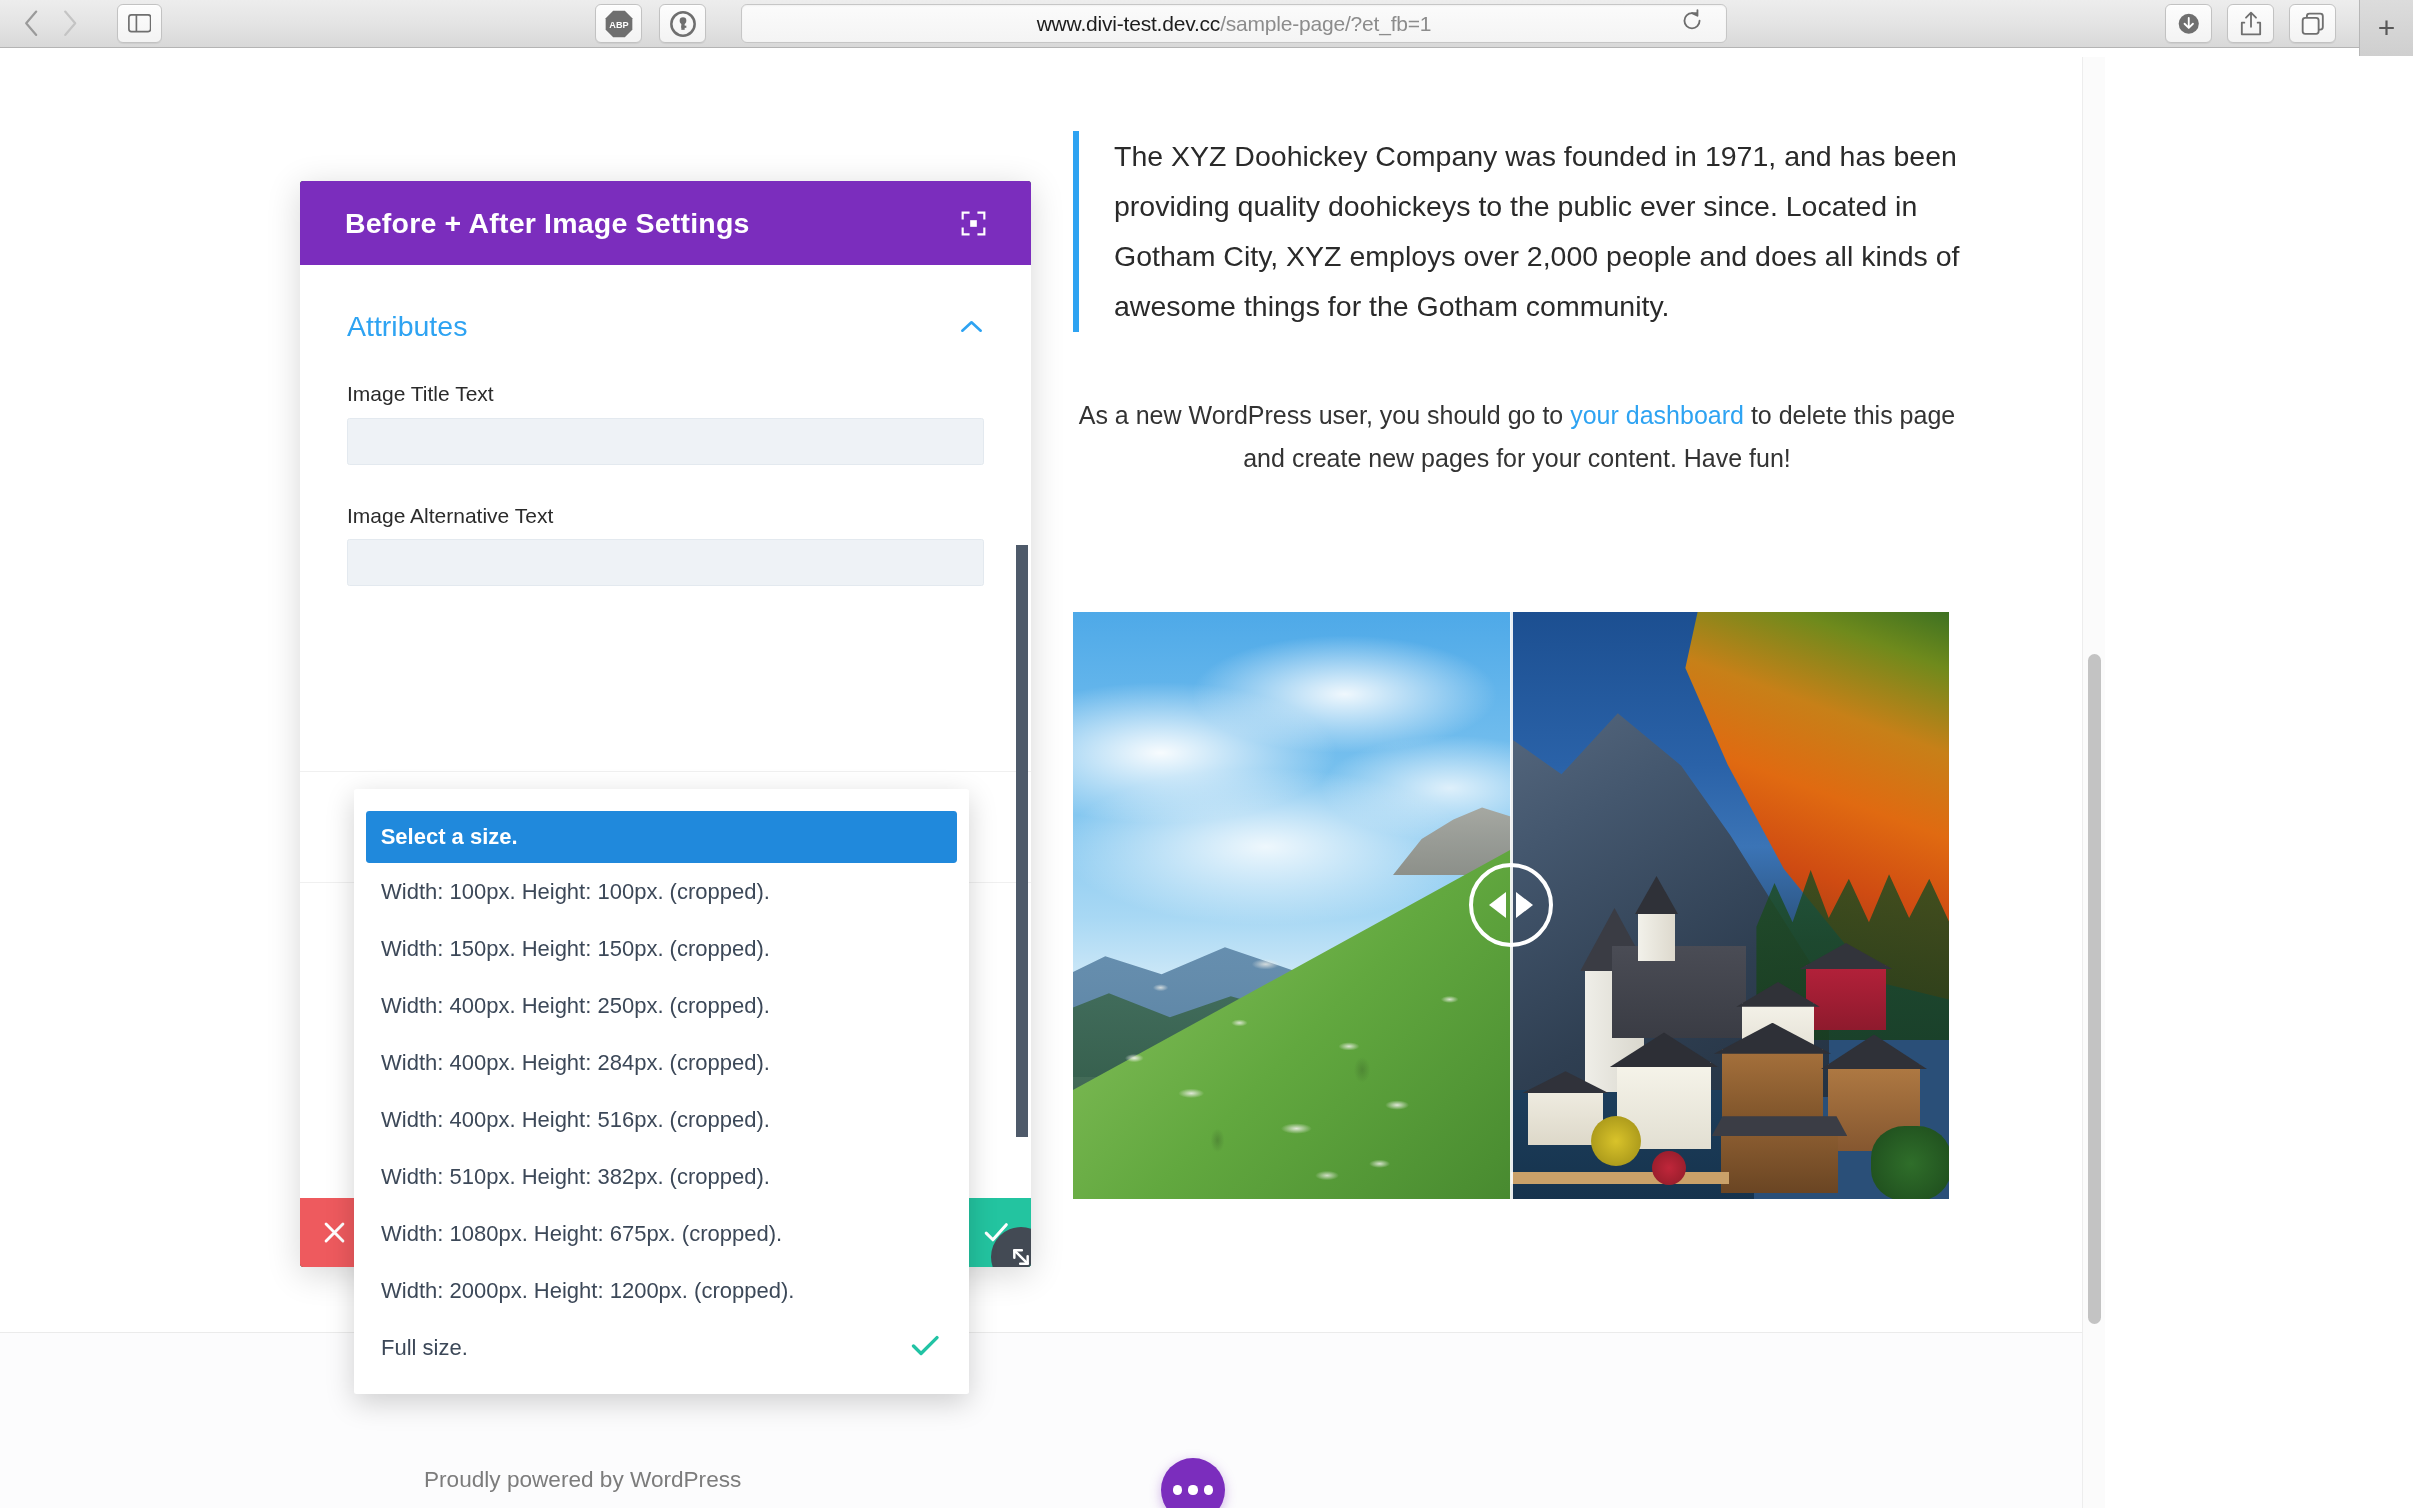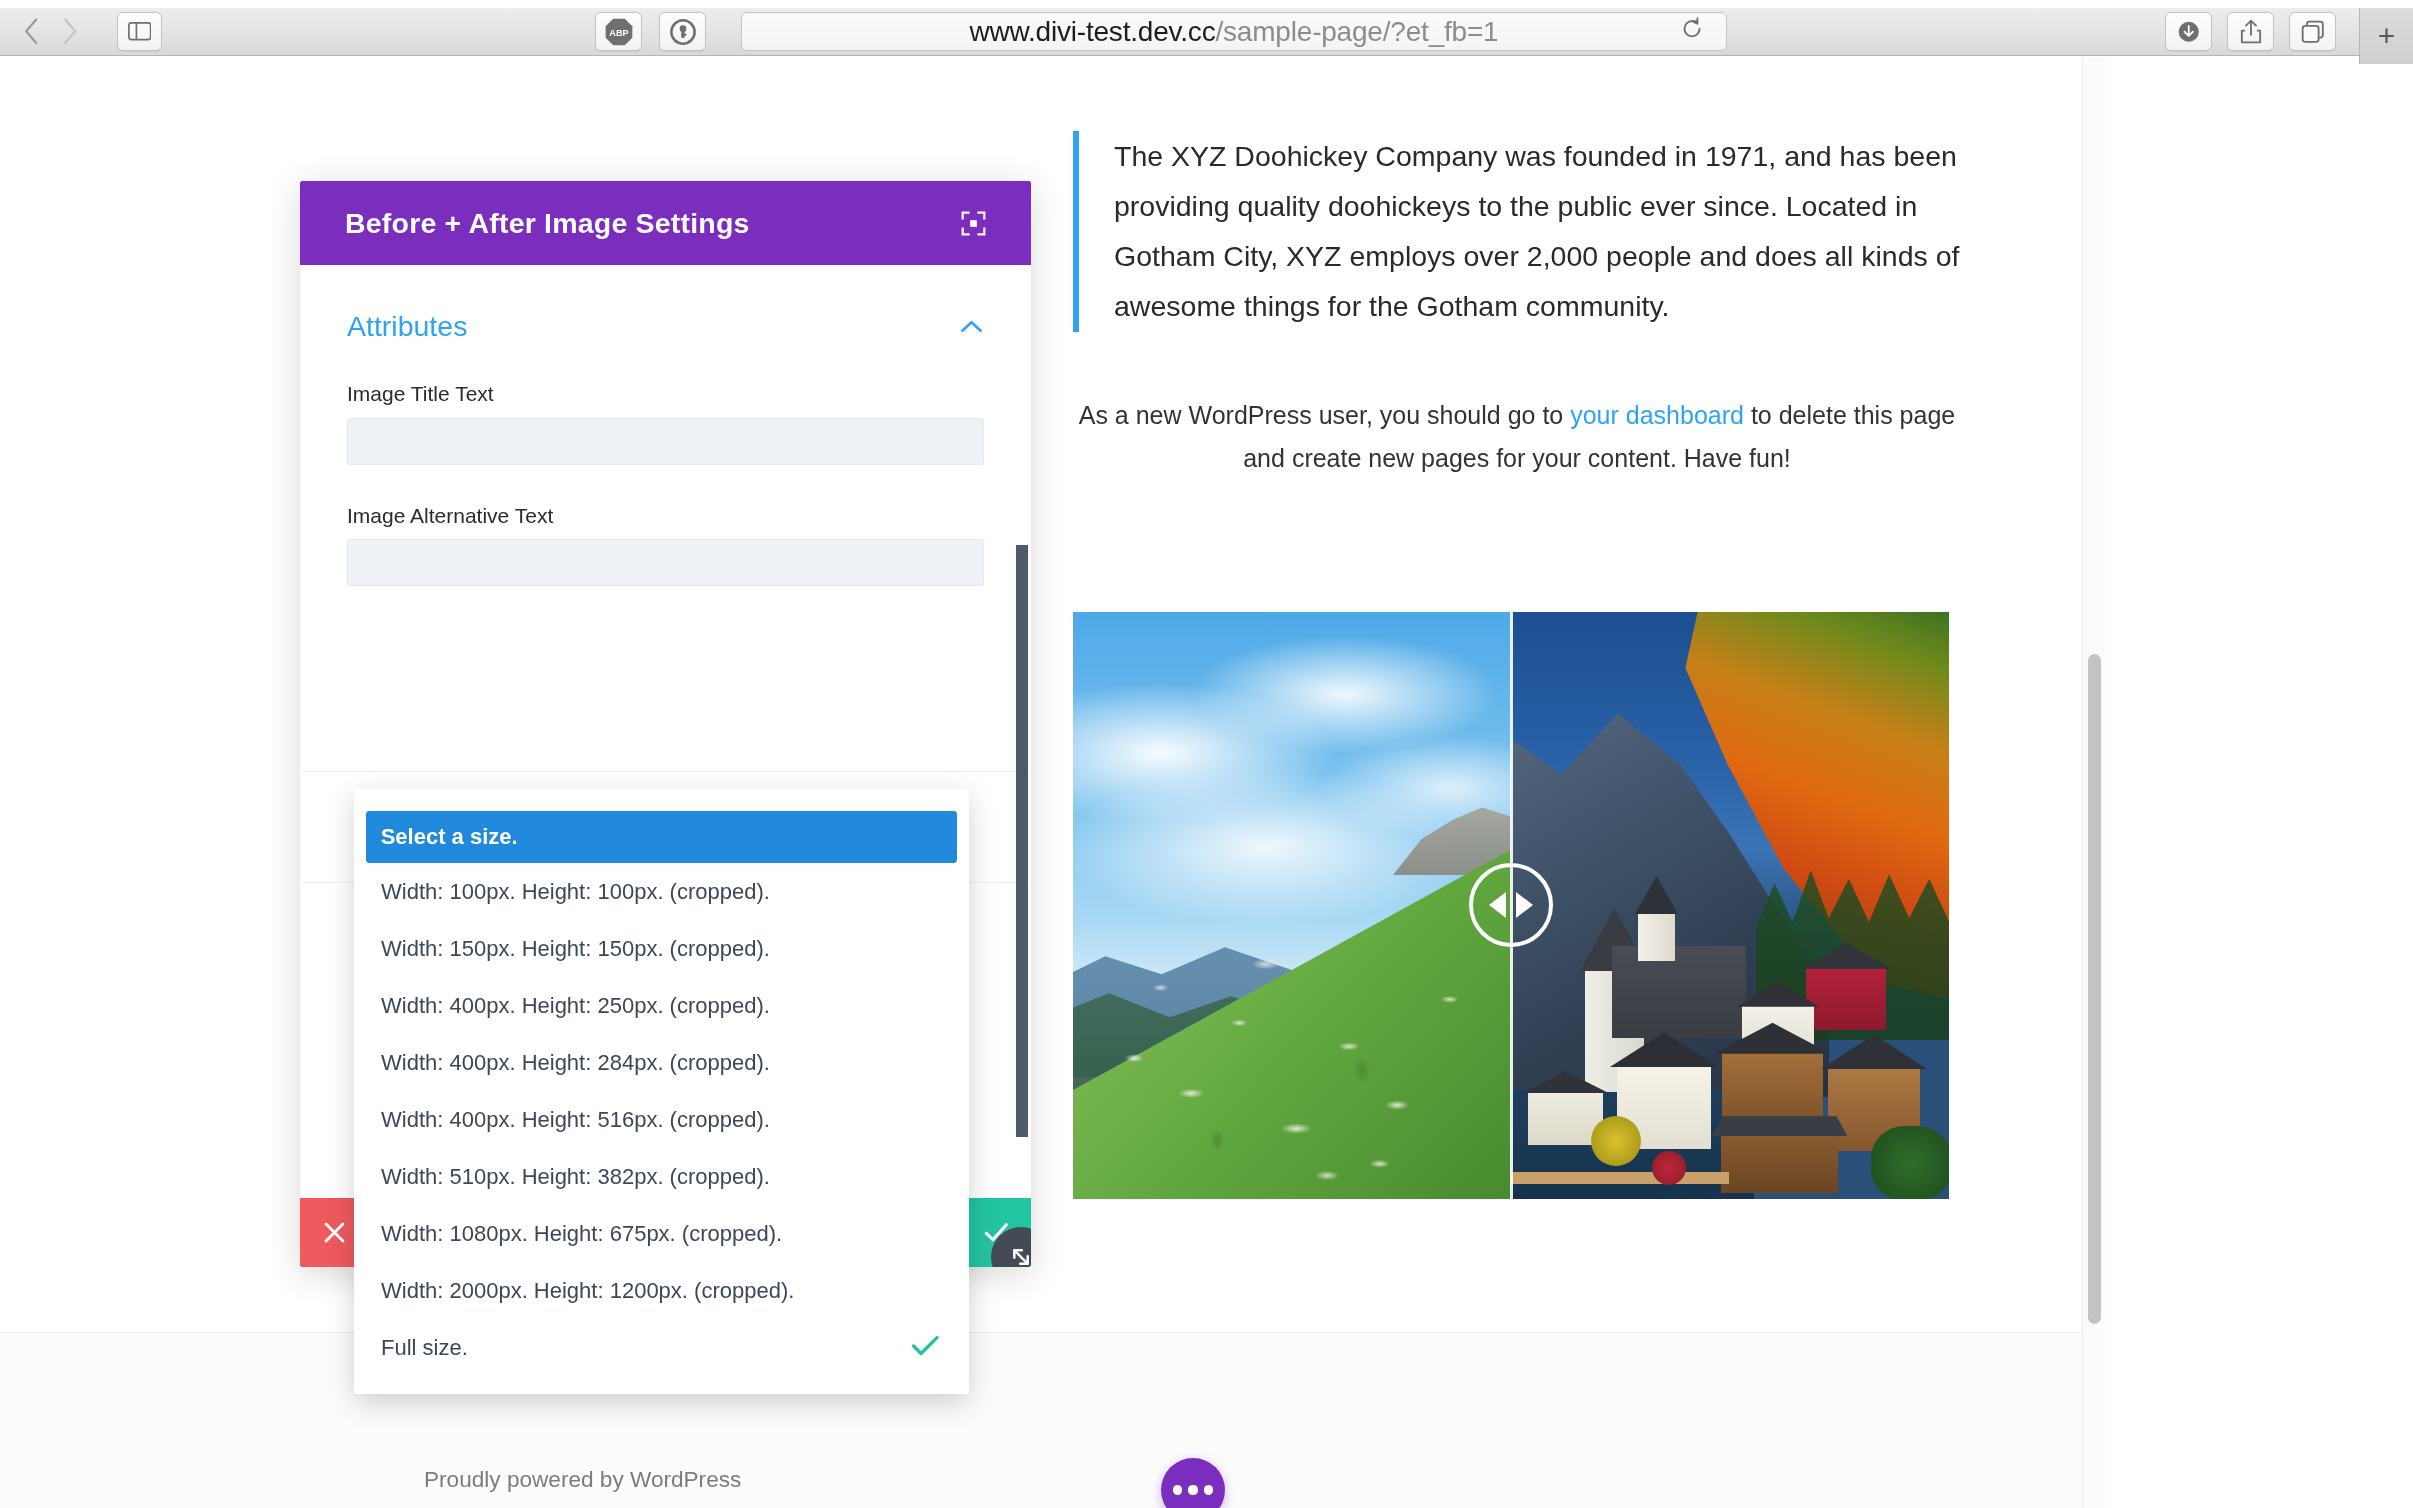--- a/index.html
+++ b/index.html
@@ -12,7 +12,7 @@
 
   
   #browser-chrome {
-    position: absolute; top: 8px; left: 0;
+    position: absolute; top: 0; left: 0;
     width: 2413px; height: 48px;
     background: linear-gradient(to bottom, #ededed 0%, #e3e3e3 55%, #d8d8d8 100%);
     border-bottom: 0.8px solid #b4b4b4;

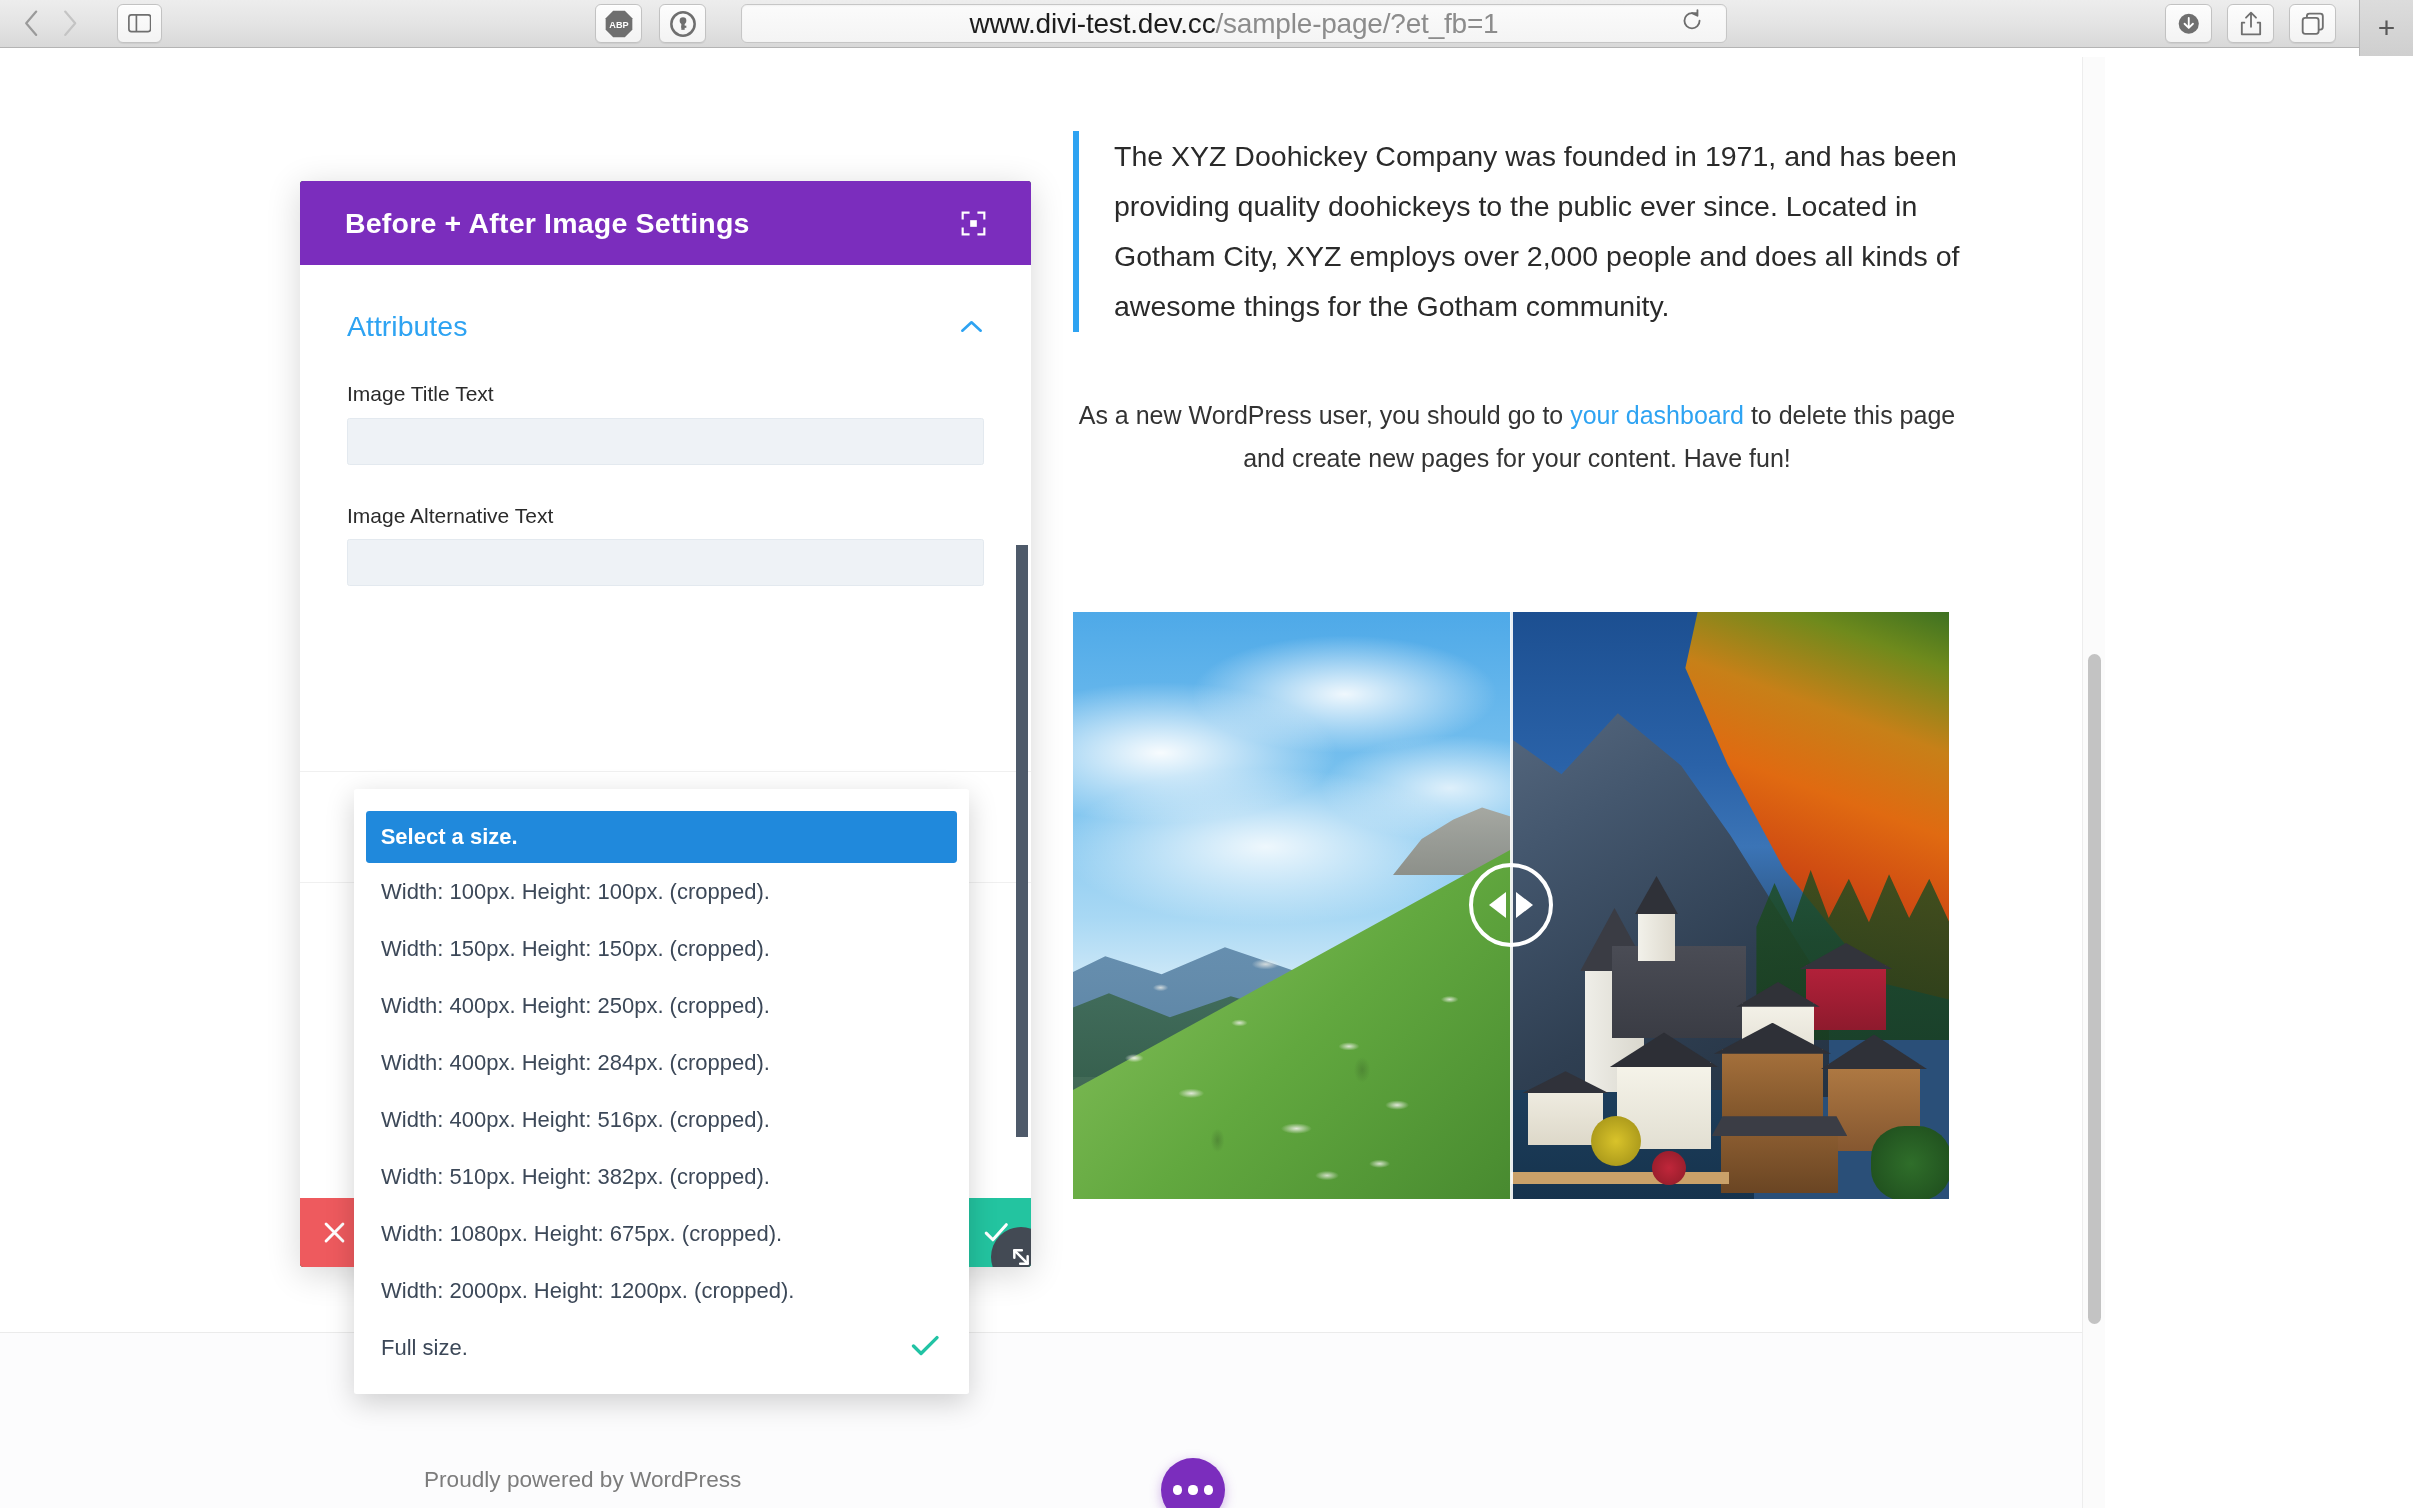--- a/index.html
+++ b/index.html
@@ -44,7 +44,7 @@
     display: flex; align-items: center; justify-content: center;
     box-shadow: 0 0.8px 1.7px rgba(0,0,0,.05) inset;
   }
-  #url-text { font-size: 28px; color: #1d1d1d; letter-spacing: -0.2px; white-space: nowrap; }
+  #url-text { font-size: 21px; color: #1d1d1d; letter-spacing: -0.2px; white-space: nowrap; }
   #url-text .path { color: #8c8c8c; }
   #reload-icon { position: absolute; right: 23.5px; color: #6d6d6d; font-size: 22.6px; line-height: 1; }
 

